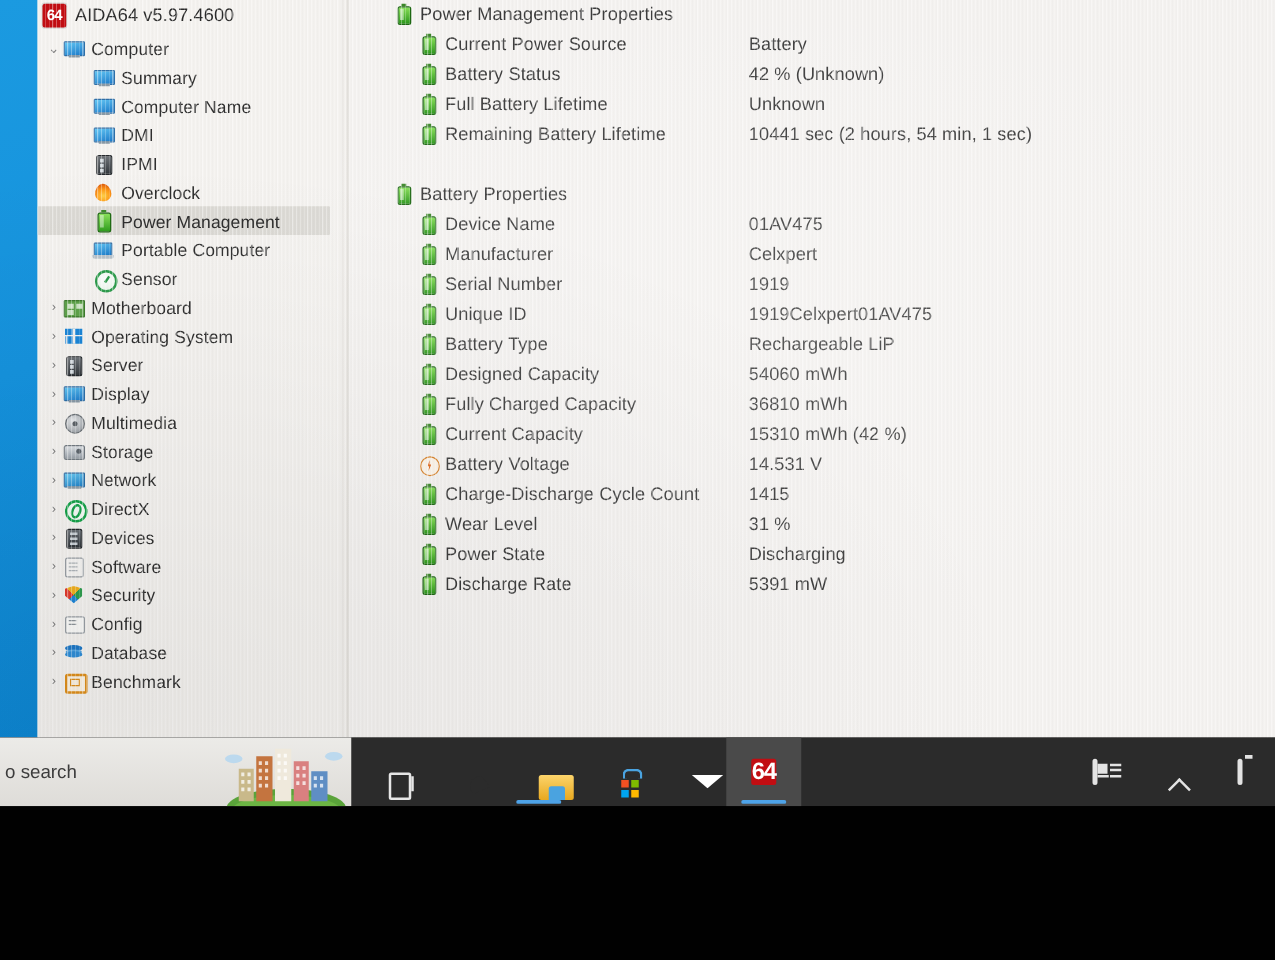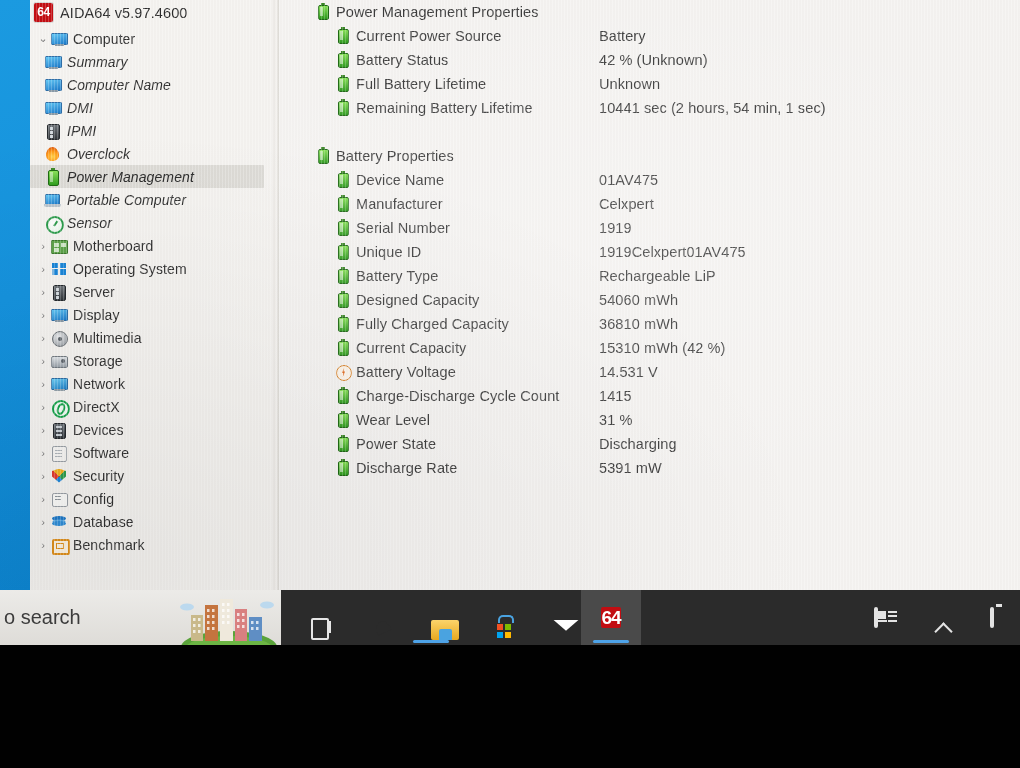--- a/index.html
+++ b/index.html
@@ -48,7 +48,7 @@
 
   
   .lvl1{padding-left:6px;}
-  .lvl2{font-style:italic;}
+  .lvl2{padding-left:30px;}
 
   
   .i-monitor{position:absolute;left:1px;top:2px;width:15px;height:10px;

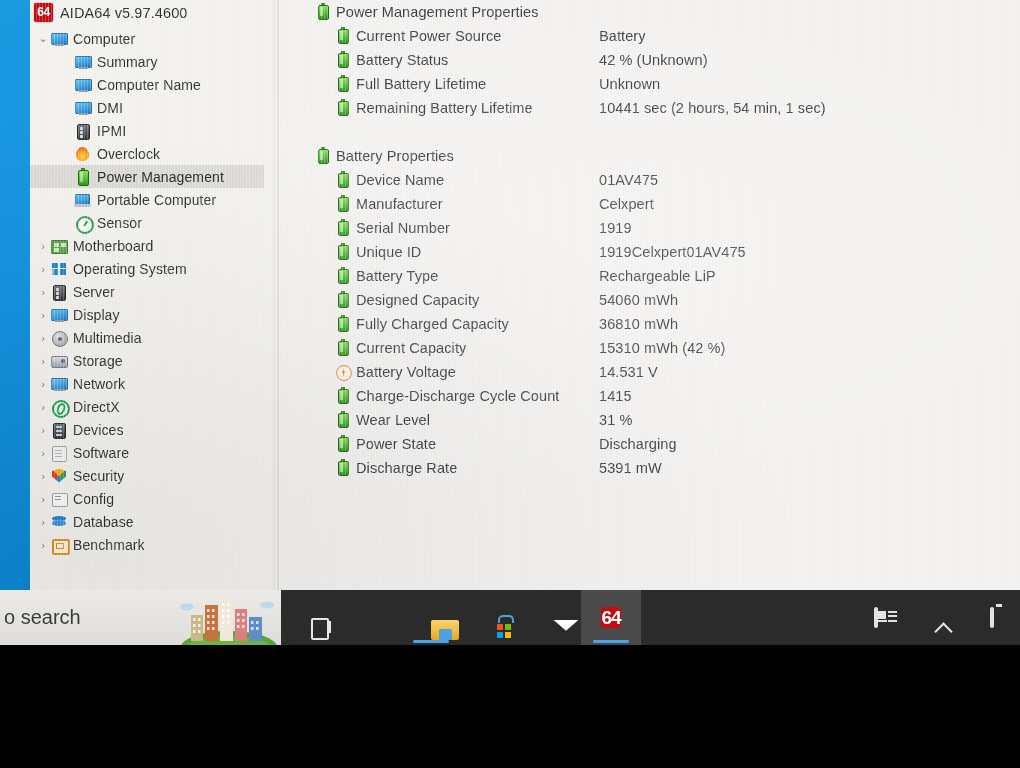--- a/index.html
+++ b/index.html
@@ -132,7 +132,7 @@
   .taskbar{position:absolute;left:0;top:590px;width:1020px;height:55px;background:#2b2b2b;}
   .search-box{position:absolute;left:0;top:590px;width:281px;height:55px;
     background:linear-gradient(180deg,#ecebe8,#dedcd8);display:flex;align-items:center;}
-  .search-text{margin-left:4px;font-size:20px;color:#3c3c3c;text-align:right;}
+  .search-text{margin-left:4px;font-size:15px;color:#3c3c3c;text-align:right;}
   .weather{position:absolute;right:2px;bottom:0;width:100px;height:48px;}
   .tb-icons{position:absolute;left:281px;top:590px;height:55px;display:flex;align-items:center;gap:0;}
   .tb-btn{position:relative;width:60px;height:55px;display:flex;align-items:center;justify-content:center;}

